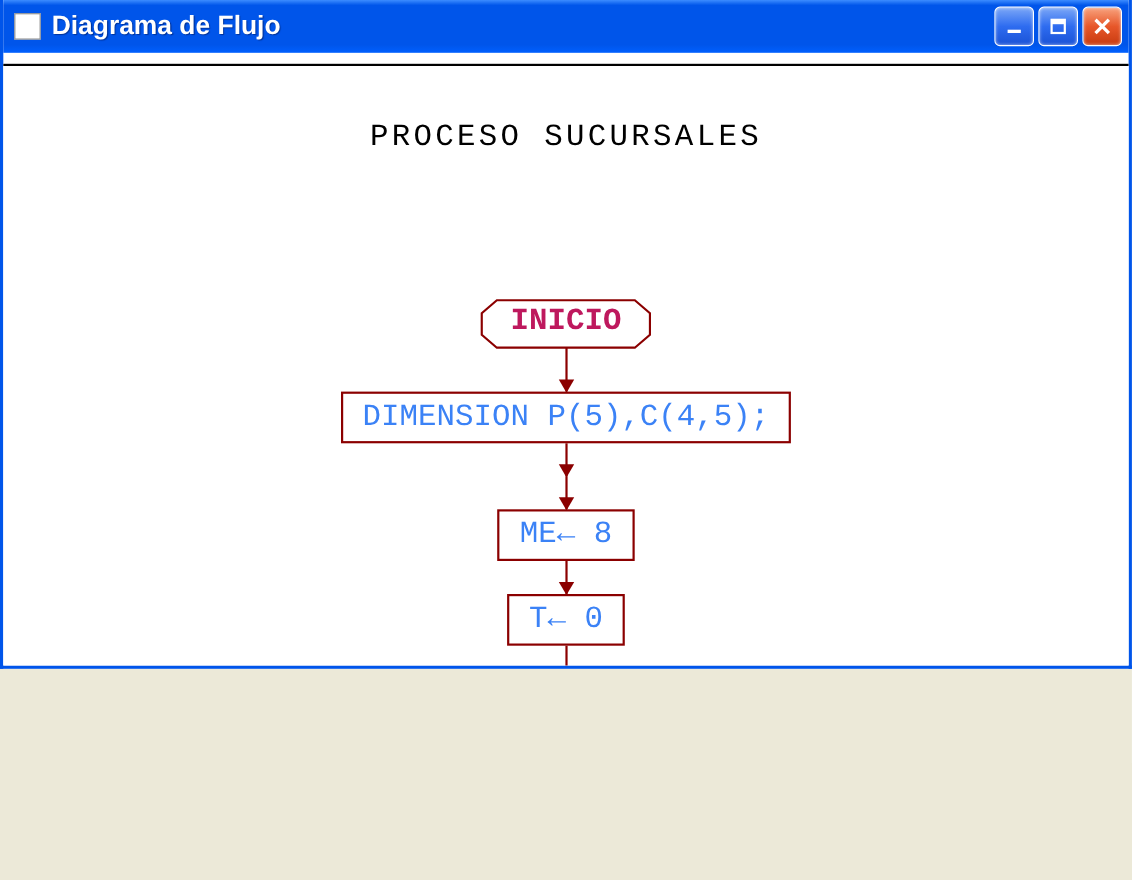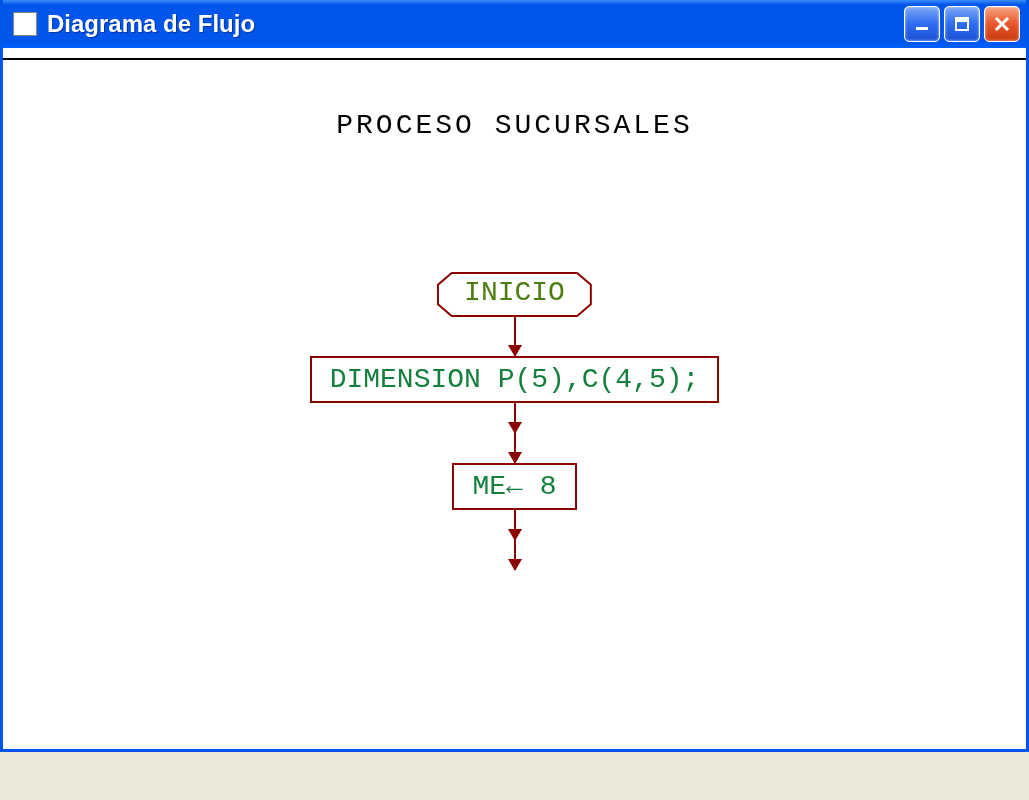--- a/index.html
+++ b/index.html
@@ -12,7 +12,7 @@
     }
     .window {
       width: 1029px;
-      height: 752px;
+      height: 608px;
       border: 3px solid #0055ea;
       border-top: none;
       background: #fff;

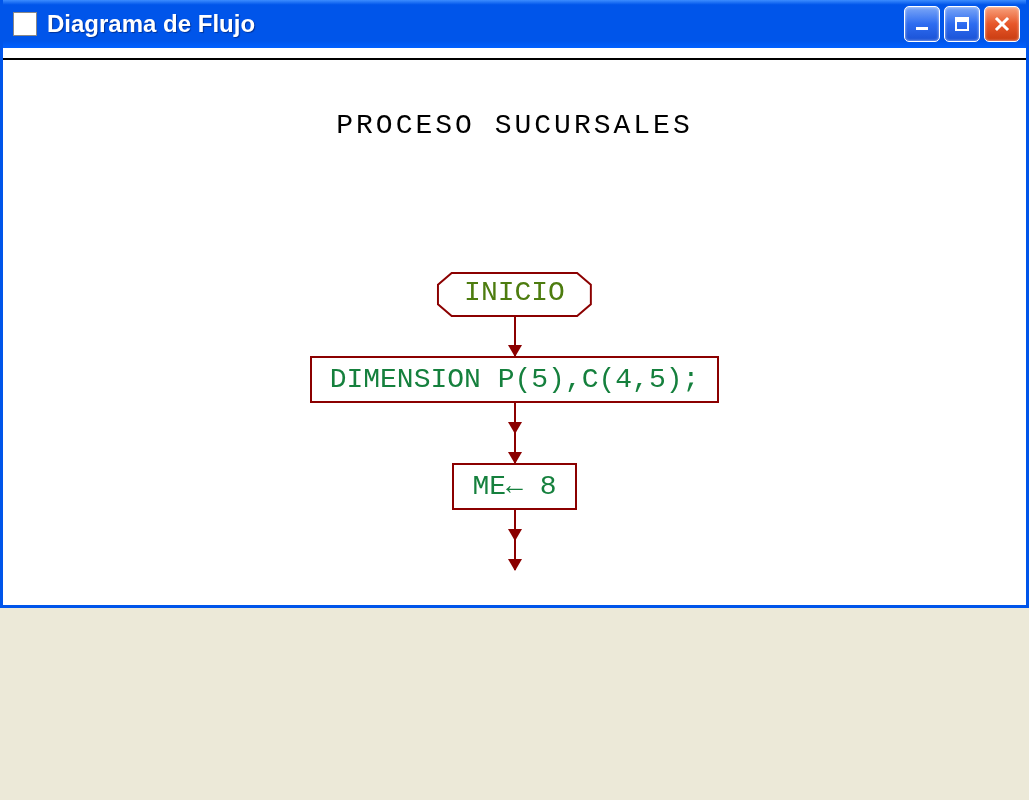--- a/index.html
+++ b/index.html
@@ -89,10 +89,11 @@
       white-space: nowrap;
     }
     .node.terminal {
-      color: #4d7c0f;
+      color: #be185d;
       position: relative;
       border: none;
       padding: 6px 28px;
+      font-weight: bold;
     }
     .terminal-shape {
       position: absolute;

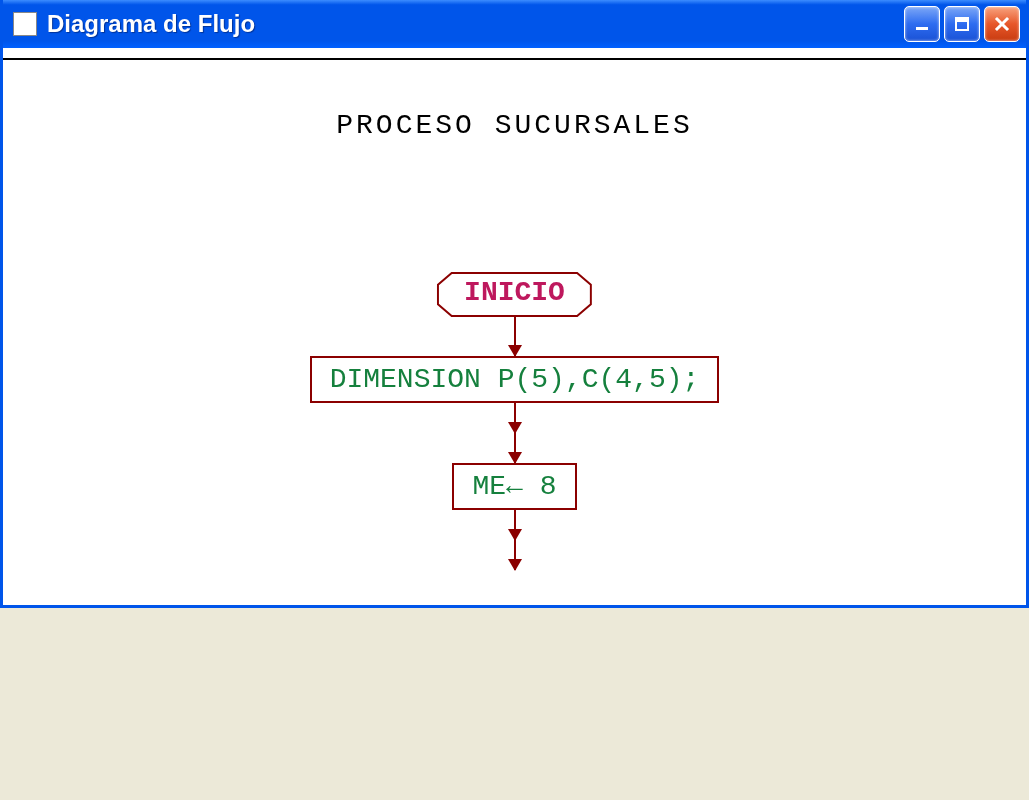--- a/index.html
+++ b/index.html
@@ -83,7 +83,7 @@
       font-size: 28px;
       padding: 6px 18px;
       border: 2px solid #8b0000;
-      color: #15803d;
+      color: #3b82f6;
       background: #fff;
       text-align: center;
       white-space: nowrap;

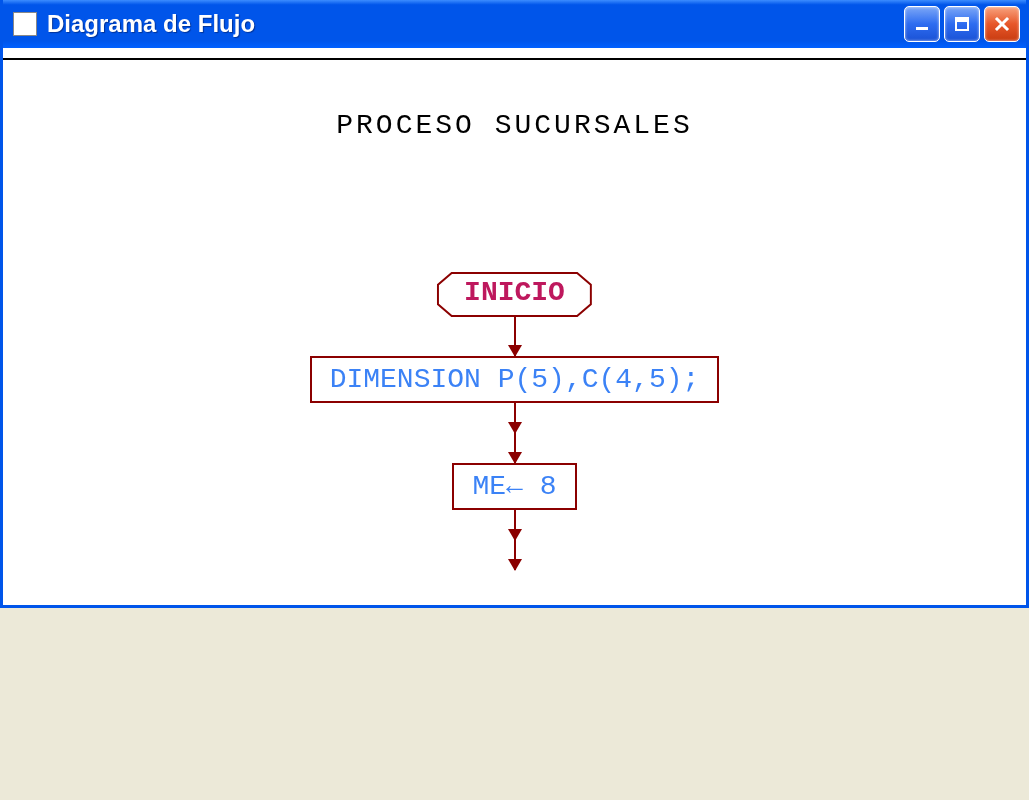--- a/index.html
+++ b/index.html
@@ -176,6 +176,9 @@
 
       <div class="arrow short"></div>
 
+      <div class="node">
+        <span>T← 0</span>
+      </div>
 
       <div class="arrow short"></div>
 

